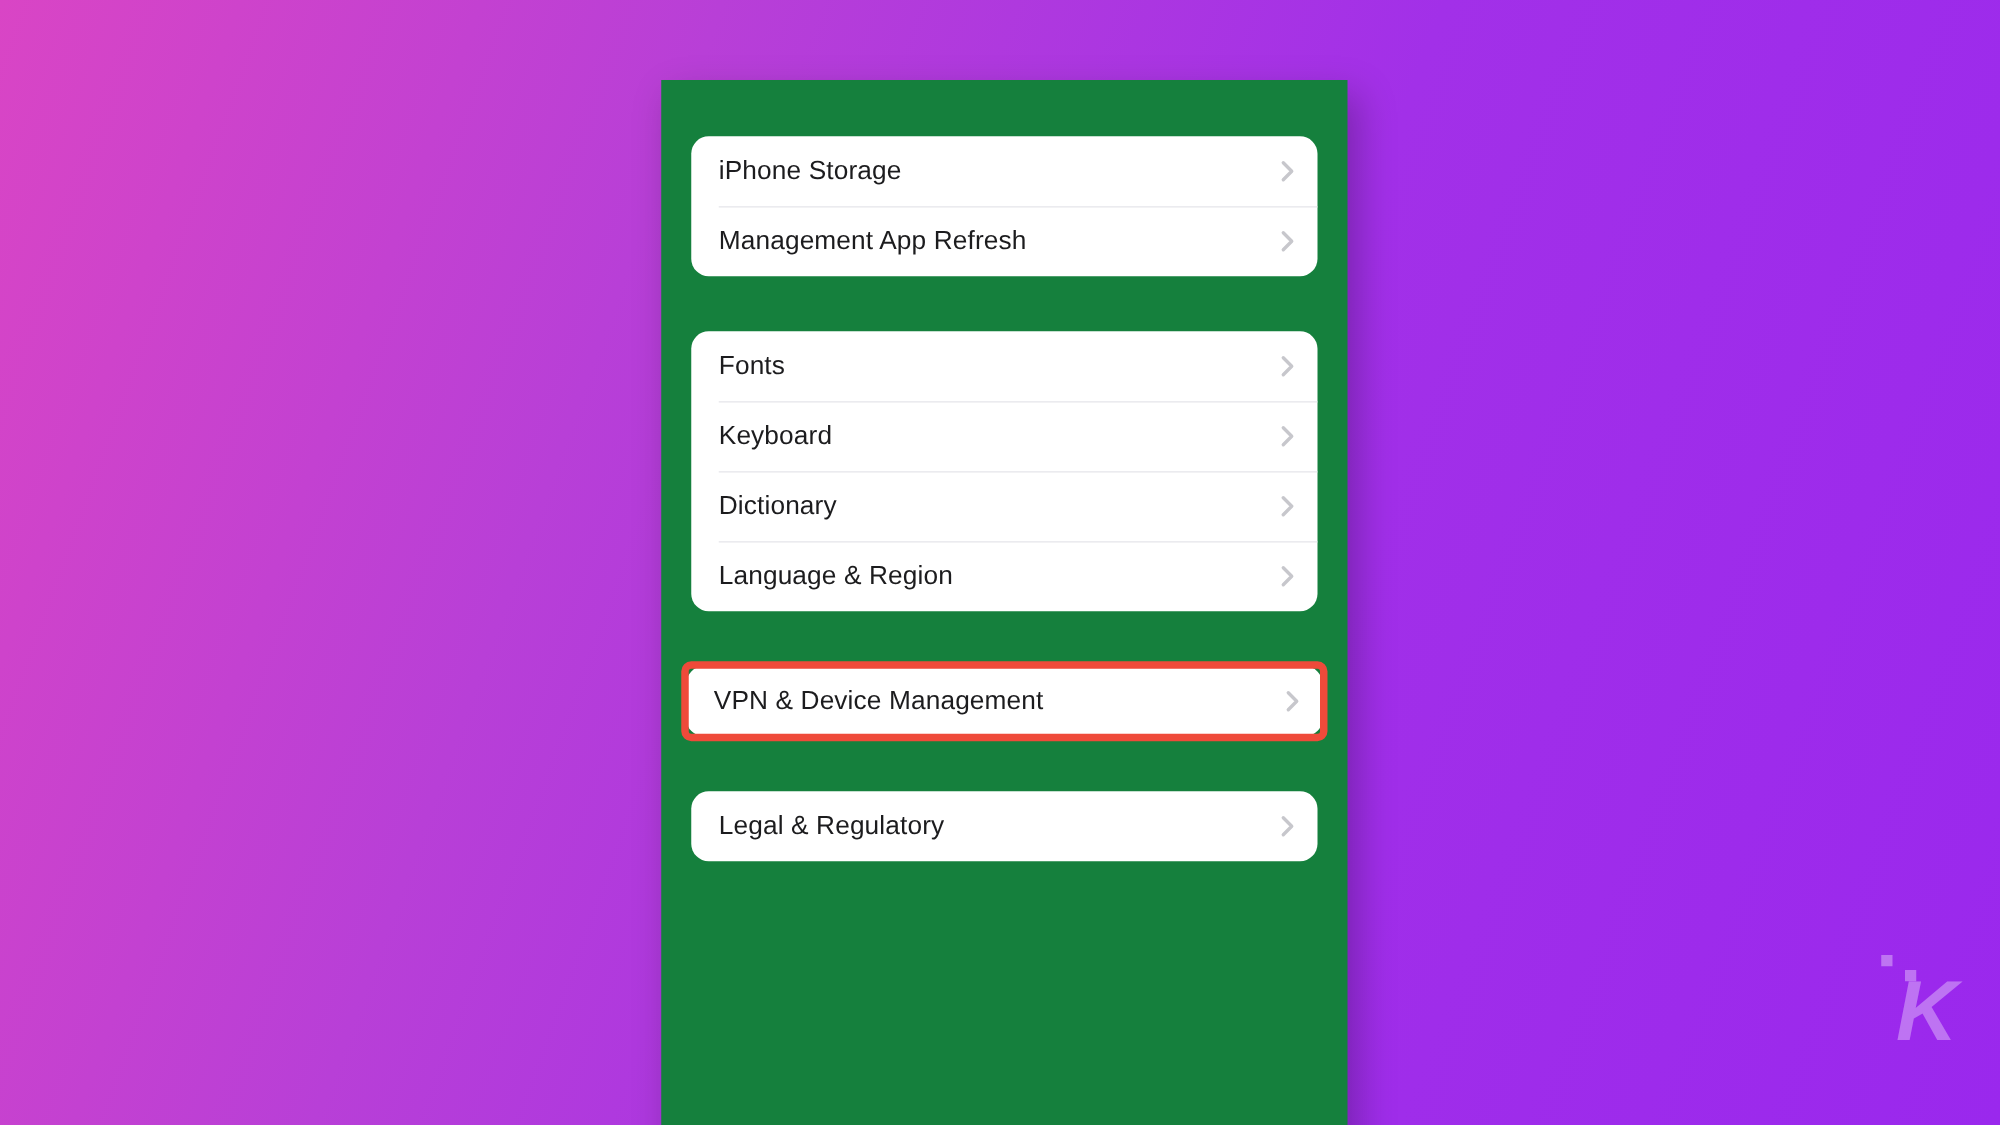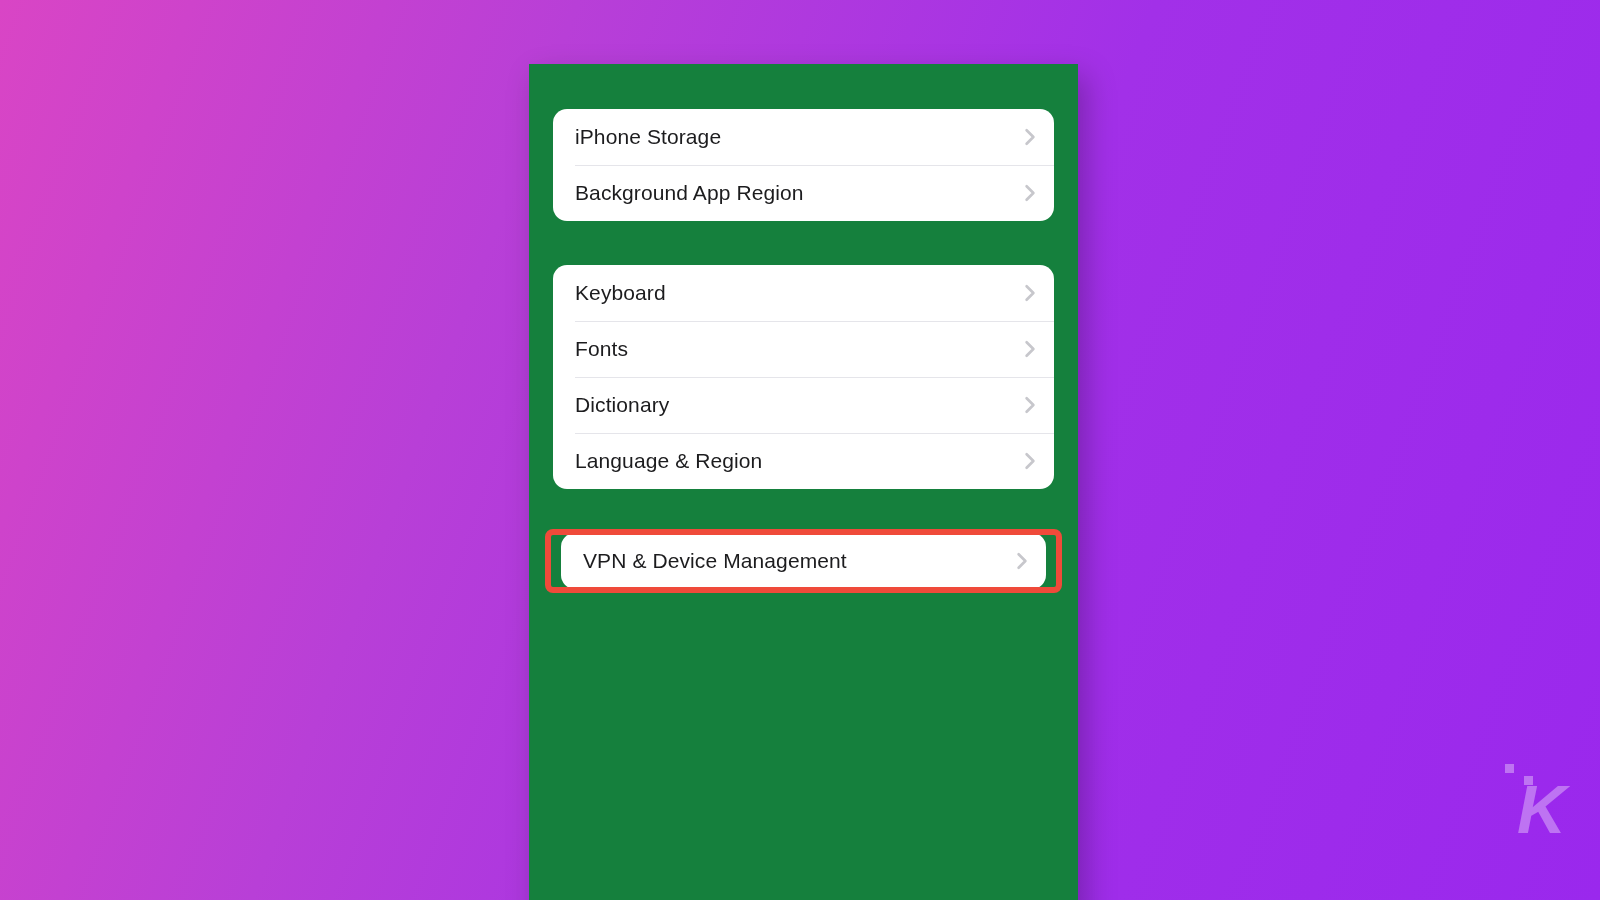--- a/index.html
+++ b/index.html
@@ -125,7 +125,7 @@
       </span>
     </div>
     <div class="row">
-      <span class="row-label">Background App Region</span>
+      <span class="row-label">Management App Refresh</span>
       <span class="chevron">
         <svg width="12" height="18" viewBox="0 0 10 16">
             <path d="M2 2 L8 8 L2 14" stroke="currentColor" stroke-width="2.4" fill="none" stroke-linecap="round" stroke-linejoin="round"></path>

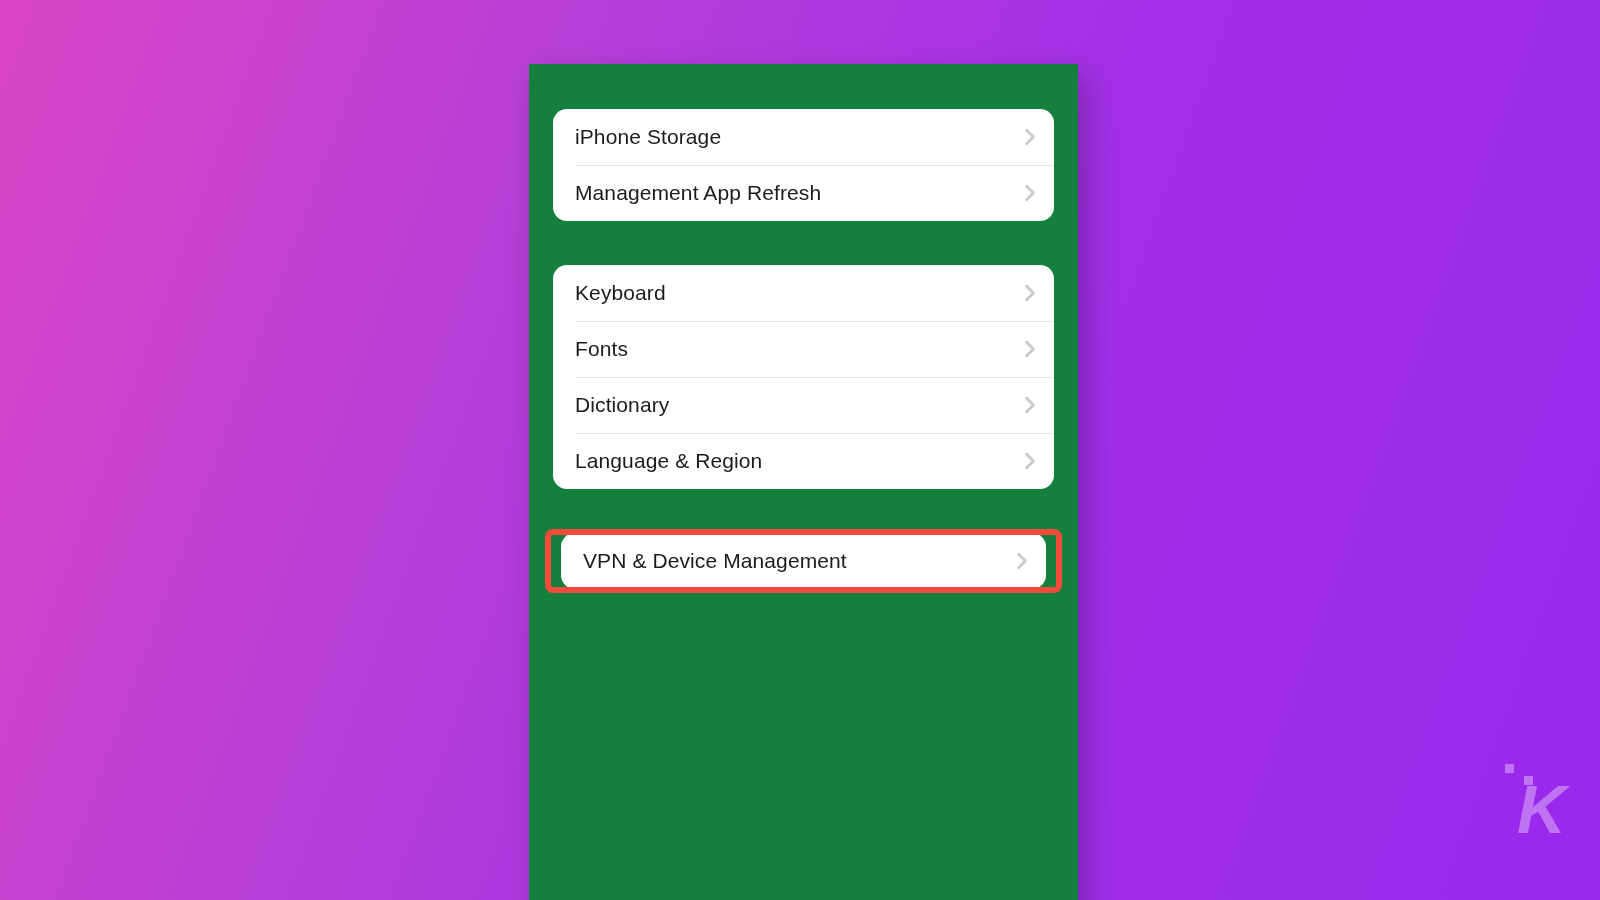--- a/index.html
+++ b/index.html
@@ -136,7 +136,7 @@
 
   <div class="section">
     <div class="row">
-      <span class="row-label">Keyboard</span>
+      <span class="row-label">Fonts</span>
       <span class="chevron">
         <svg width="12" height="18" viewBox="0 0 10 16">
             <path d="M2 2 L8 8 L2 14" stroke="currentColor" stroke-width="2.4" fill="none" stroke-linecap="round" stroke-linejoin="round"></path>
@@ -144,7 +144,7 @@
       </span>
     </div>
     <div class="row">
-      <span class="row-label">Fonts</span>
+      <span class="row-label">Keyboard</span>
       <span class="chevron">
         <svg width="12" height="18" viewBox="0 0 10 16">
             <path d="M2 2 L8 8 L2 14" stroke="currentColor" stroke-width="2.4" fill="none" stroke-linecap="round" stroke-linejoin="round"></path>

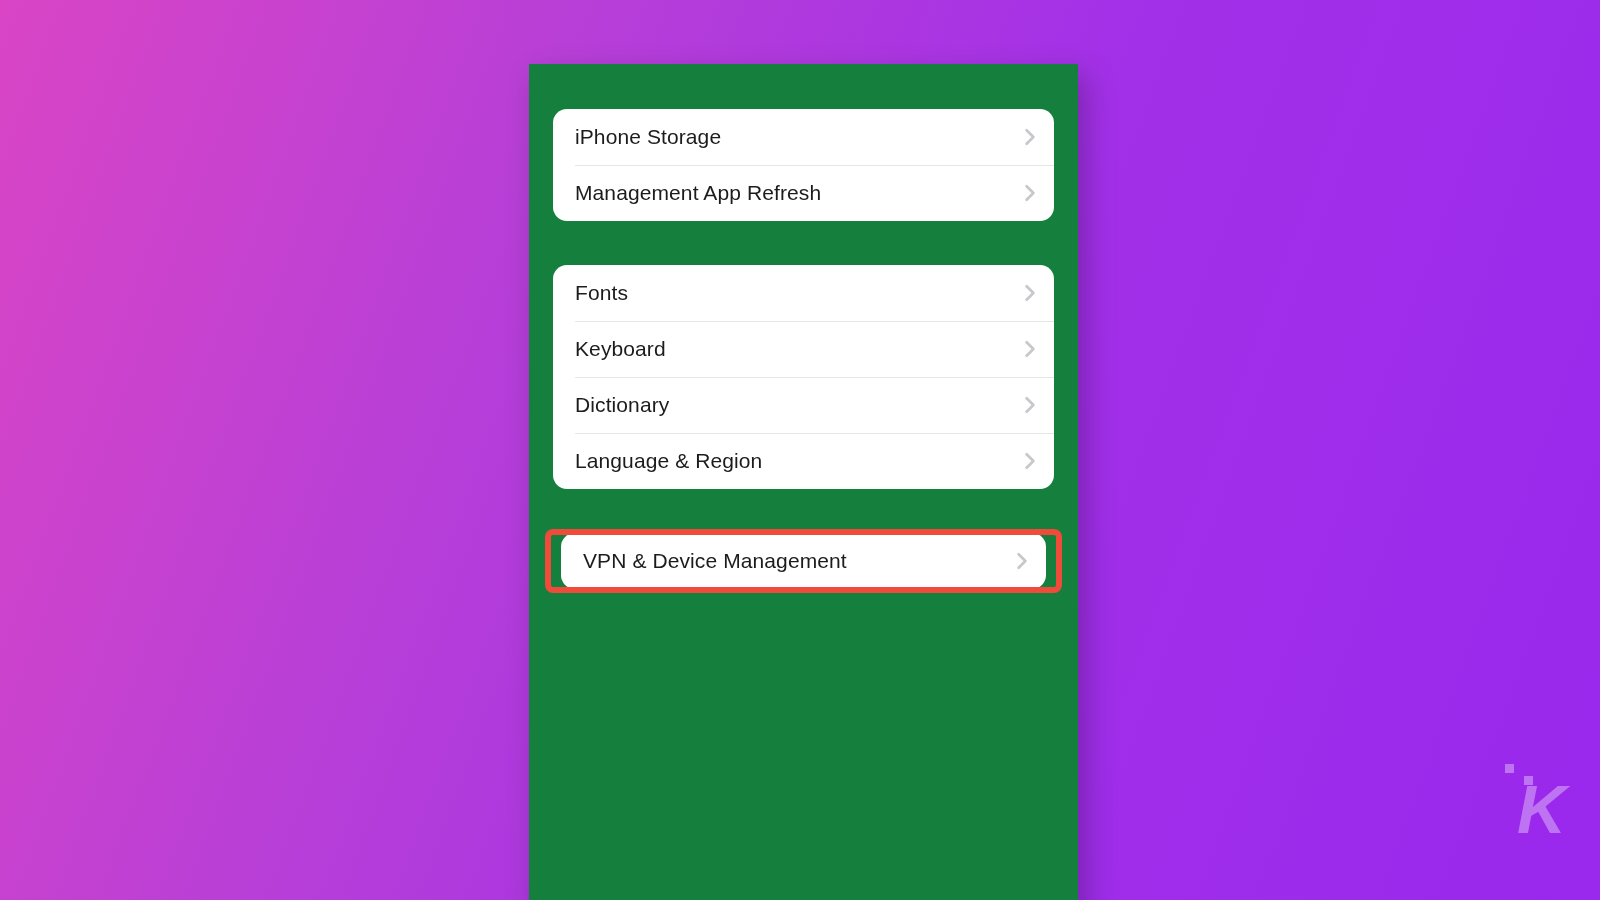--- a/index.html
+++ b/index.html
@@ -69,7 +69,7 @@
     .highlight-box .section-inner {
       background: #ffffff;
       border-radius: 14px;
-      margin: 0 14px;
+      margin: 0 2px;
     }
     .highlight-frame {
       position: absolute;

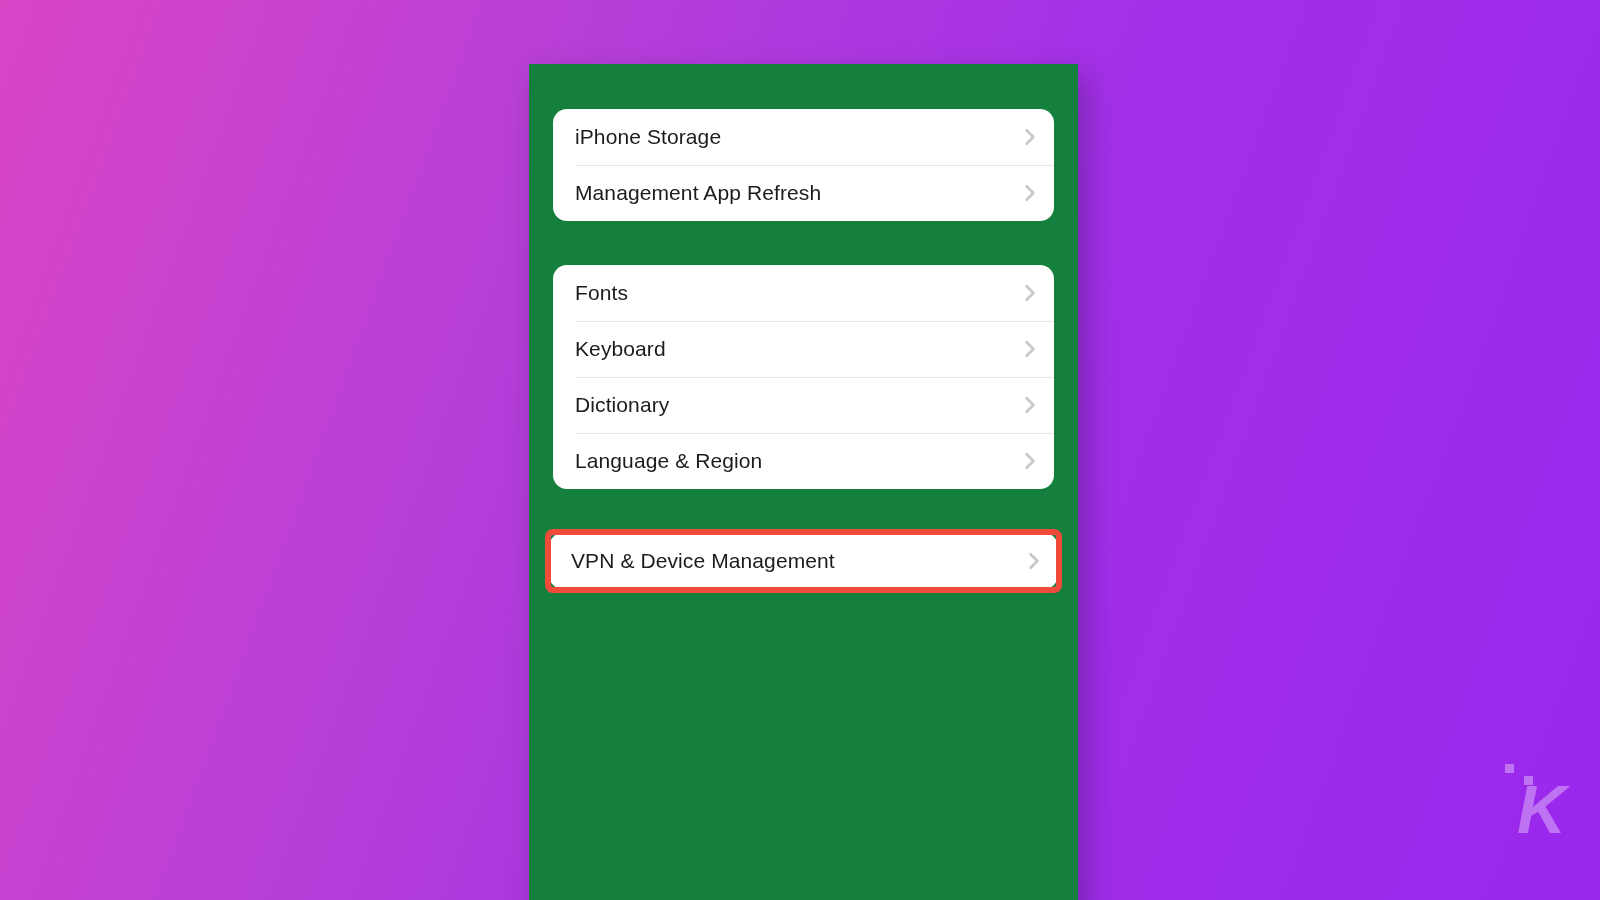--- a/index.html
+++ b/index.html
@@ -183,6 +183,16 @@
     <div class="highlight-frame"></div>
   </div>
 
+  <div class="section">
+    <div class="row">
+      <span class="row-label">Legal &amp; Regulatory</span>
+      <span class="chevron">
+        <svg width="12" height="18" viewBox="0 0 10 16">
+            <path d="M2 2 L8 8 L2 14" stroke="currentColor" stroke-width="2.4" fill="none" stroke-linecap="round" stroke-linejoin="round"></path>
+          </svg>
+      </span>
+    </div>
+  </div>
 
 </div>
 

